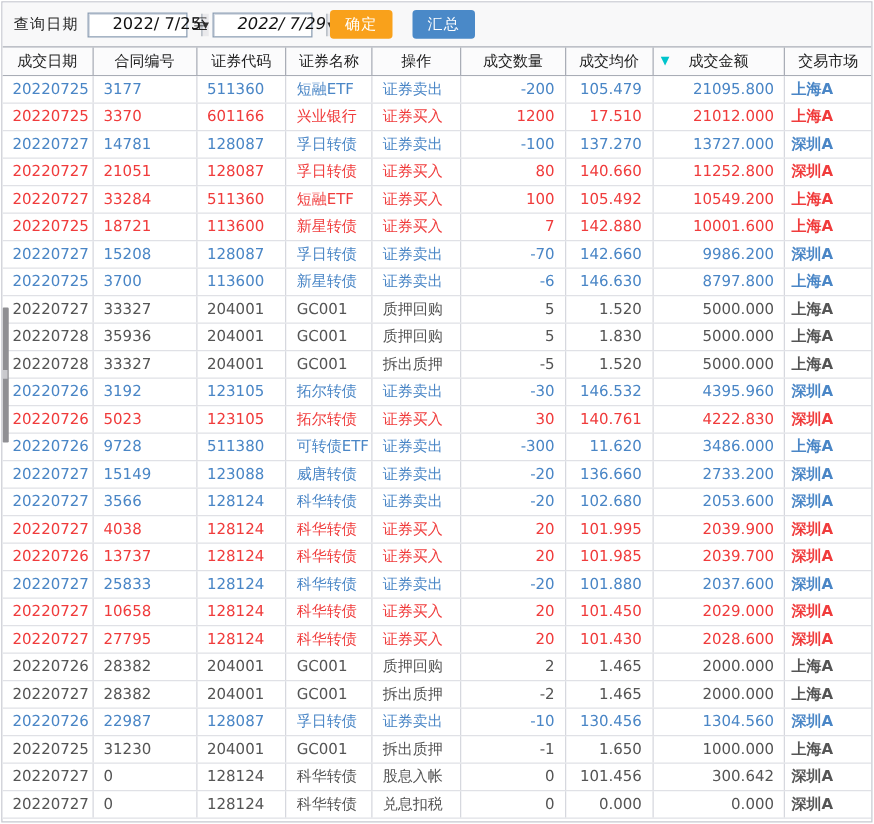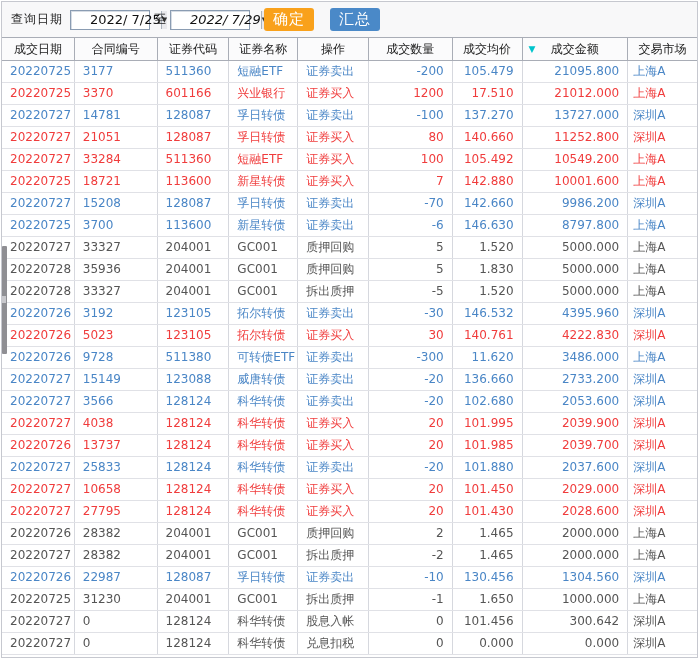--- a/index.html
+++ b/index.html
@@ -28,7 +28,7 @@
   }
   .btn{
     width:50px;height:23px;border:none;border-radius:3px;color:#ffffff;
-    font-size:15px;font-family:inherit;cursor:pointer;letter-spacing:1px;
+    font-size:12px;font-family:inherit;cursor:pointer;letter-spacing:1px;
   }
   .btn.confirm{margin-left:14px;background:var(--confirm,#f9a11b);}
   .btn.summary{margin-left:16px;background:var(--summary,#4a89c8);}

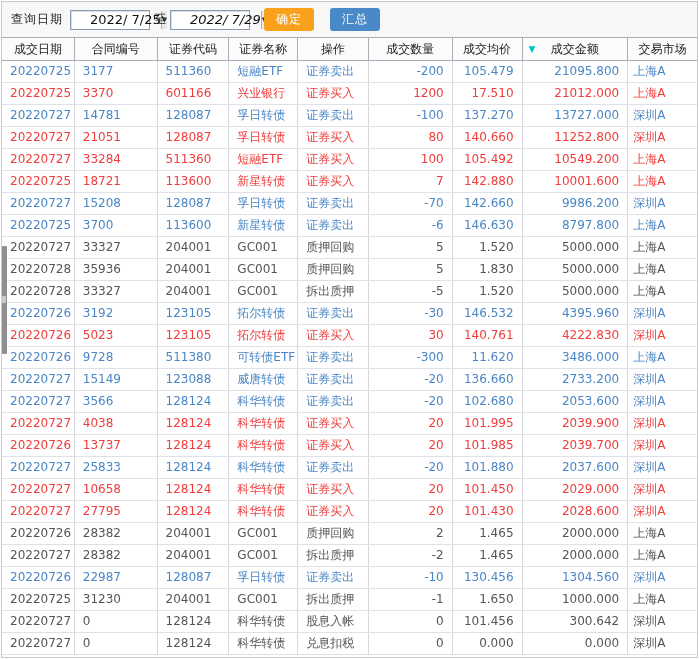--- a/index.html
+++ b/index.html
@@ -53,7 +53,7 @@
     box-sizing:border-box;border-right:1px solid #d6d8de;overflow:hidden;
     white-space:nowrap;padding-left:8px;
   }
-  .cell:last-child{border-right:none;padding-left:5px;}
+  .cell:last-child{border-right:none;padding-left:5px;font-weight:bold;}
   .cell.num{text-align:right;padding-left:0;padding-right:8px;}
   
   .w-date{width:73px;}

